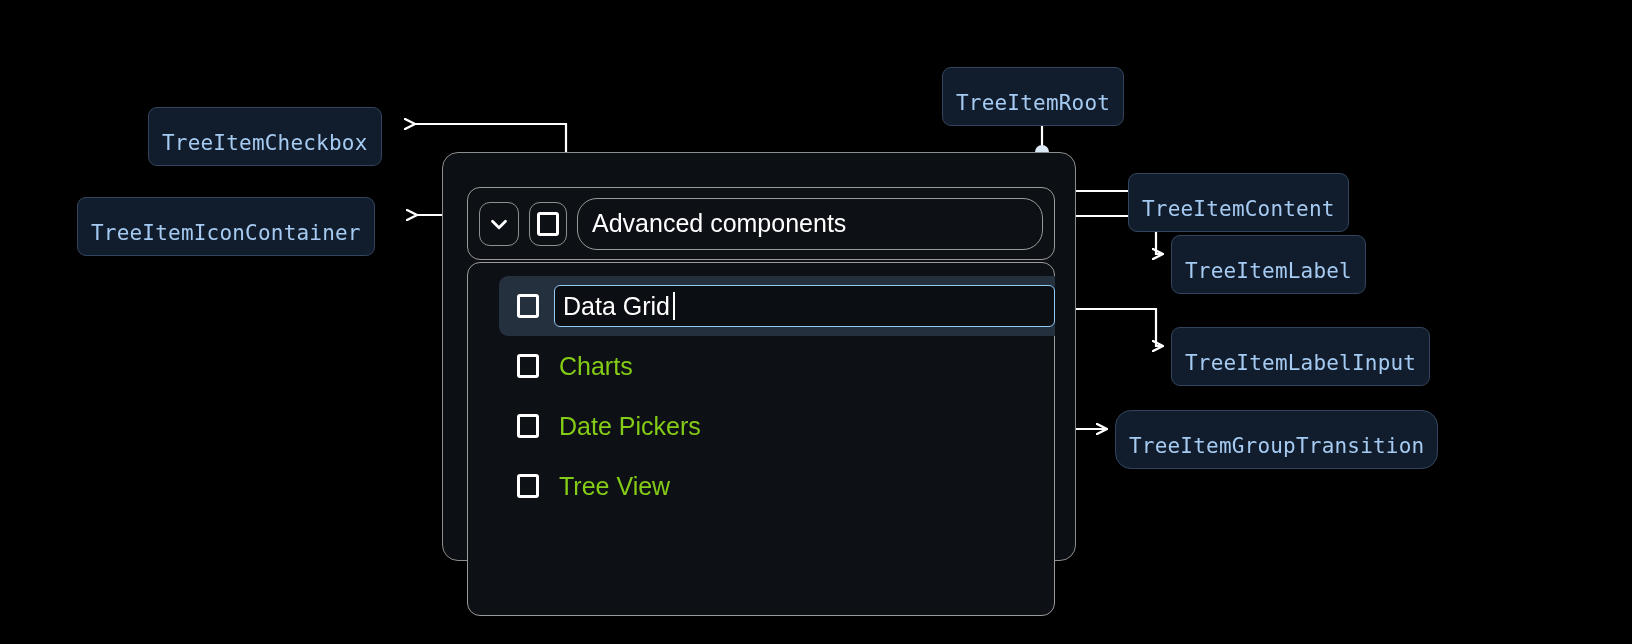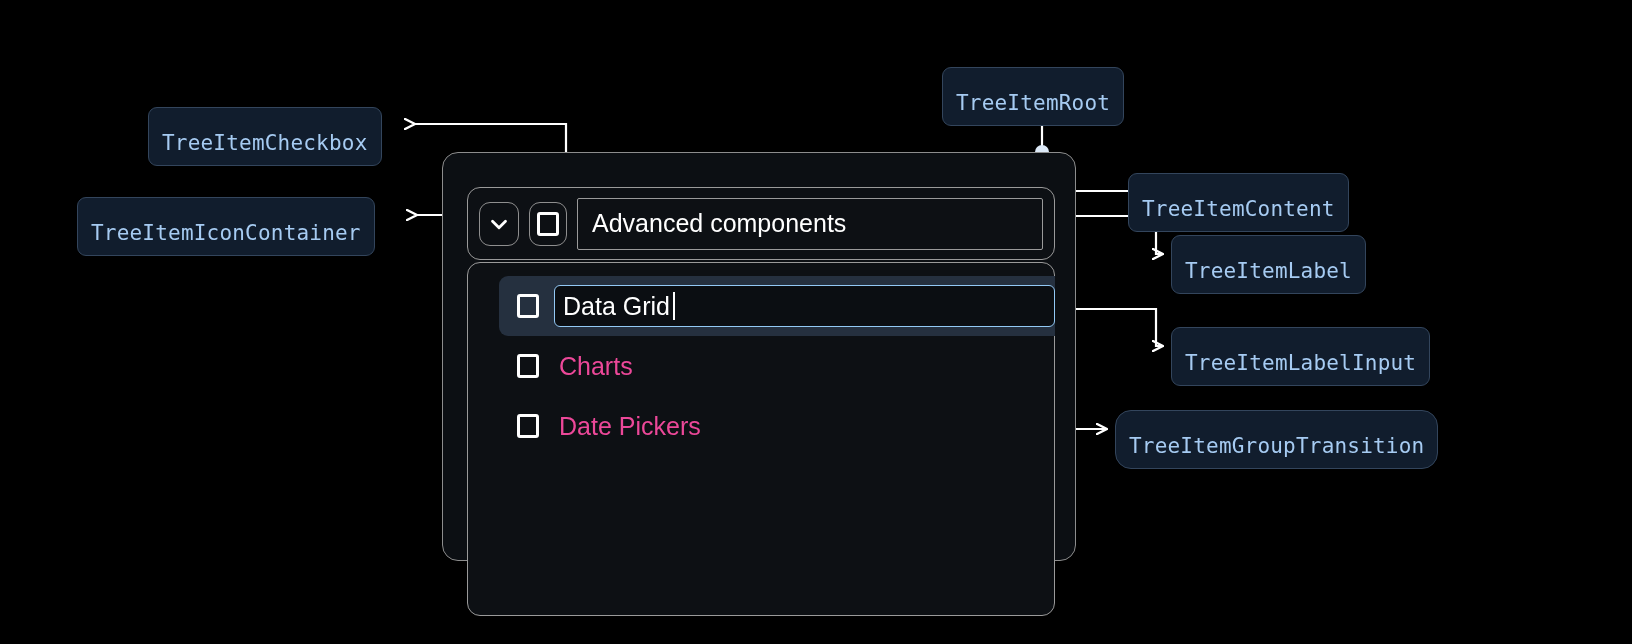--- a/index.html
+++ b/index.html
@@ -113,7 +113,7 @@
     flex: 1 1 auto;
     height: 52px;
     border: 1px solid #9a9a9a;
-    border-radius: 2px;
+    border-radius: 20px;
     box-sizing: border-box;
     display: flex;
     align-items: center;

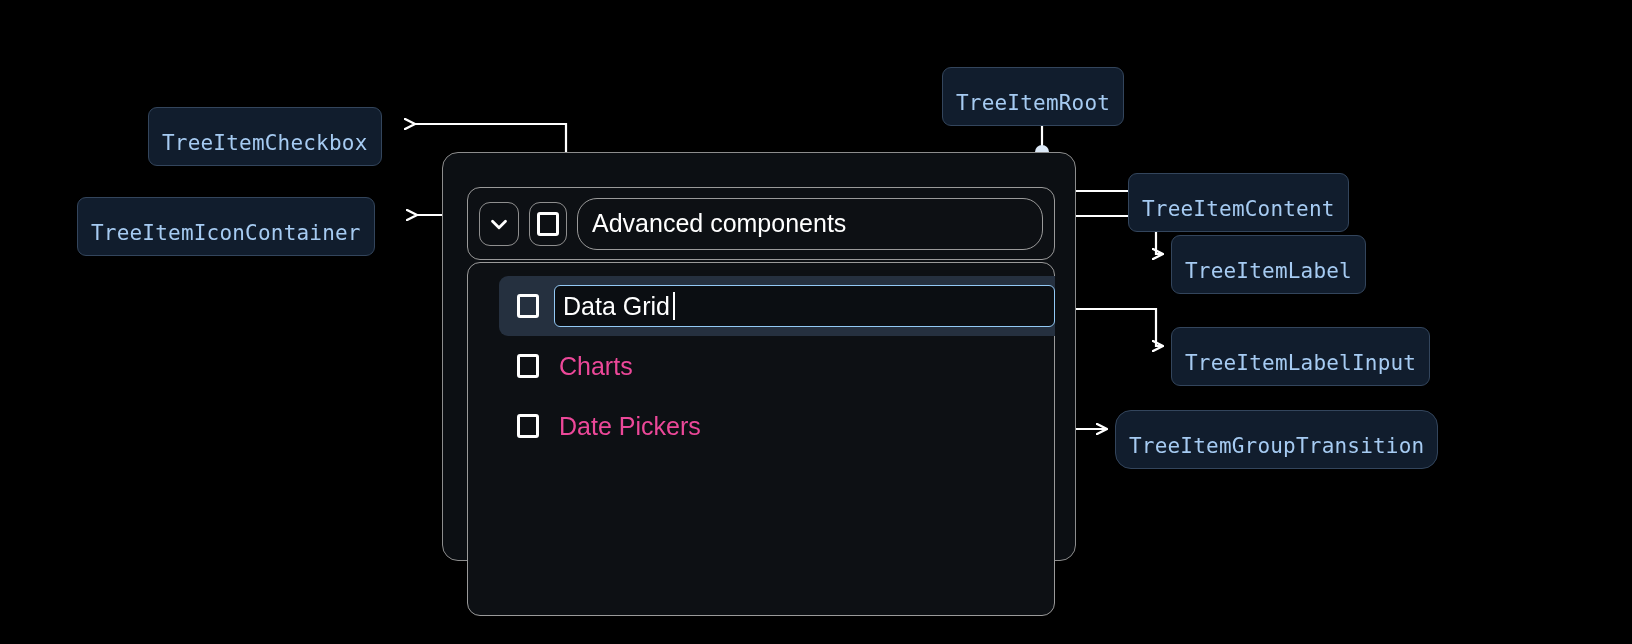--- a/index.html
+++ b/index.html
@@ -161,7 +161,7 @@
   }
   .child-label {
     margin-left: 20px;
-    color: #ec4899;
+    color: #84cc16;
     font-size: 25px;
     line-height: 1;
   }

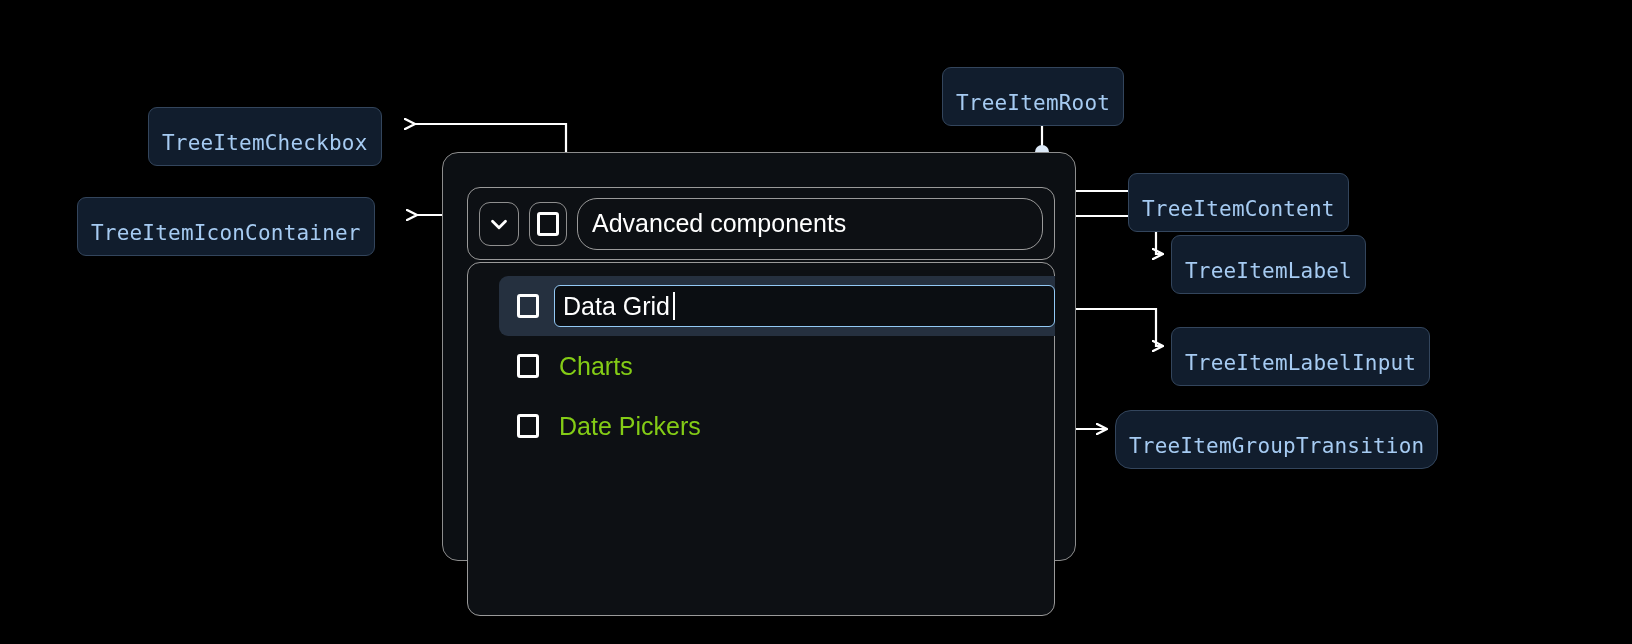--- a/index.html
+++ b/index.html
@@ -300,6 +300,10 @@
         <span class="child-label">Date Pickers</span>
       </div>
 
+      <div class="child-row">
+        <span class="child-cb"></span>
+        <span class="child-label">Tree View</span>
+      </div>
 
     </div>
   </div>

